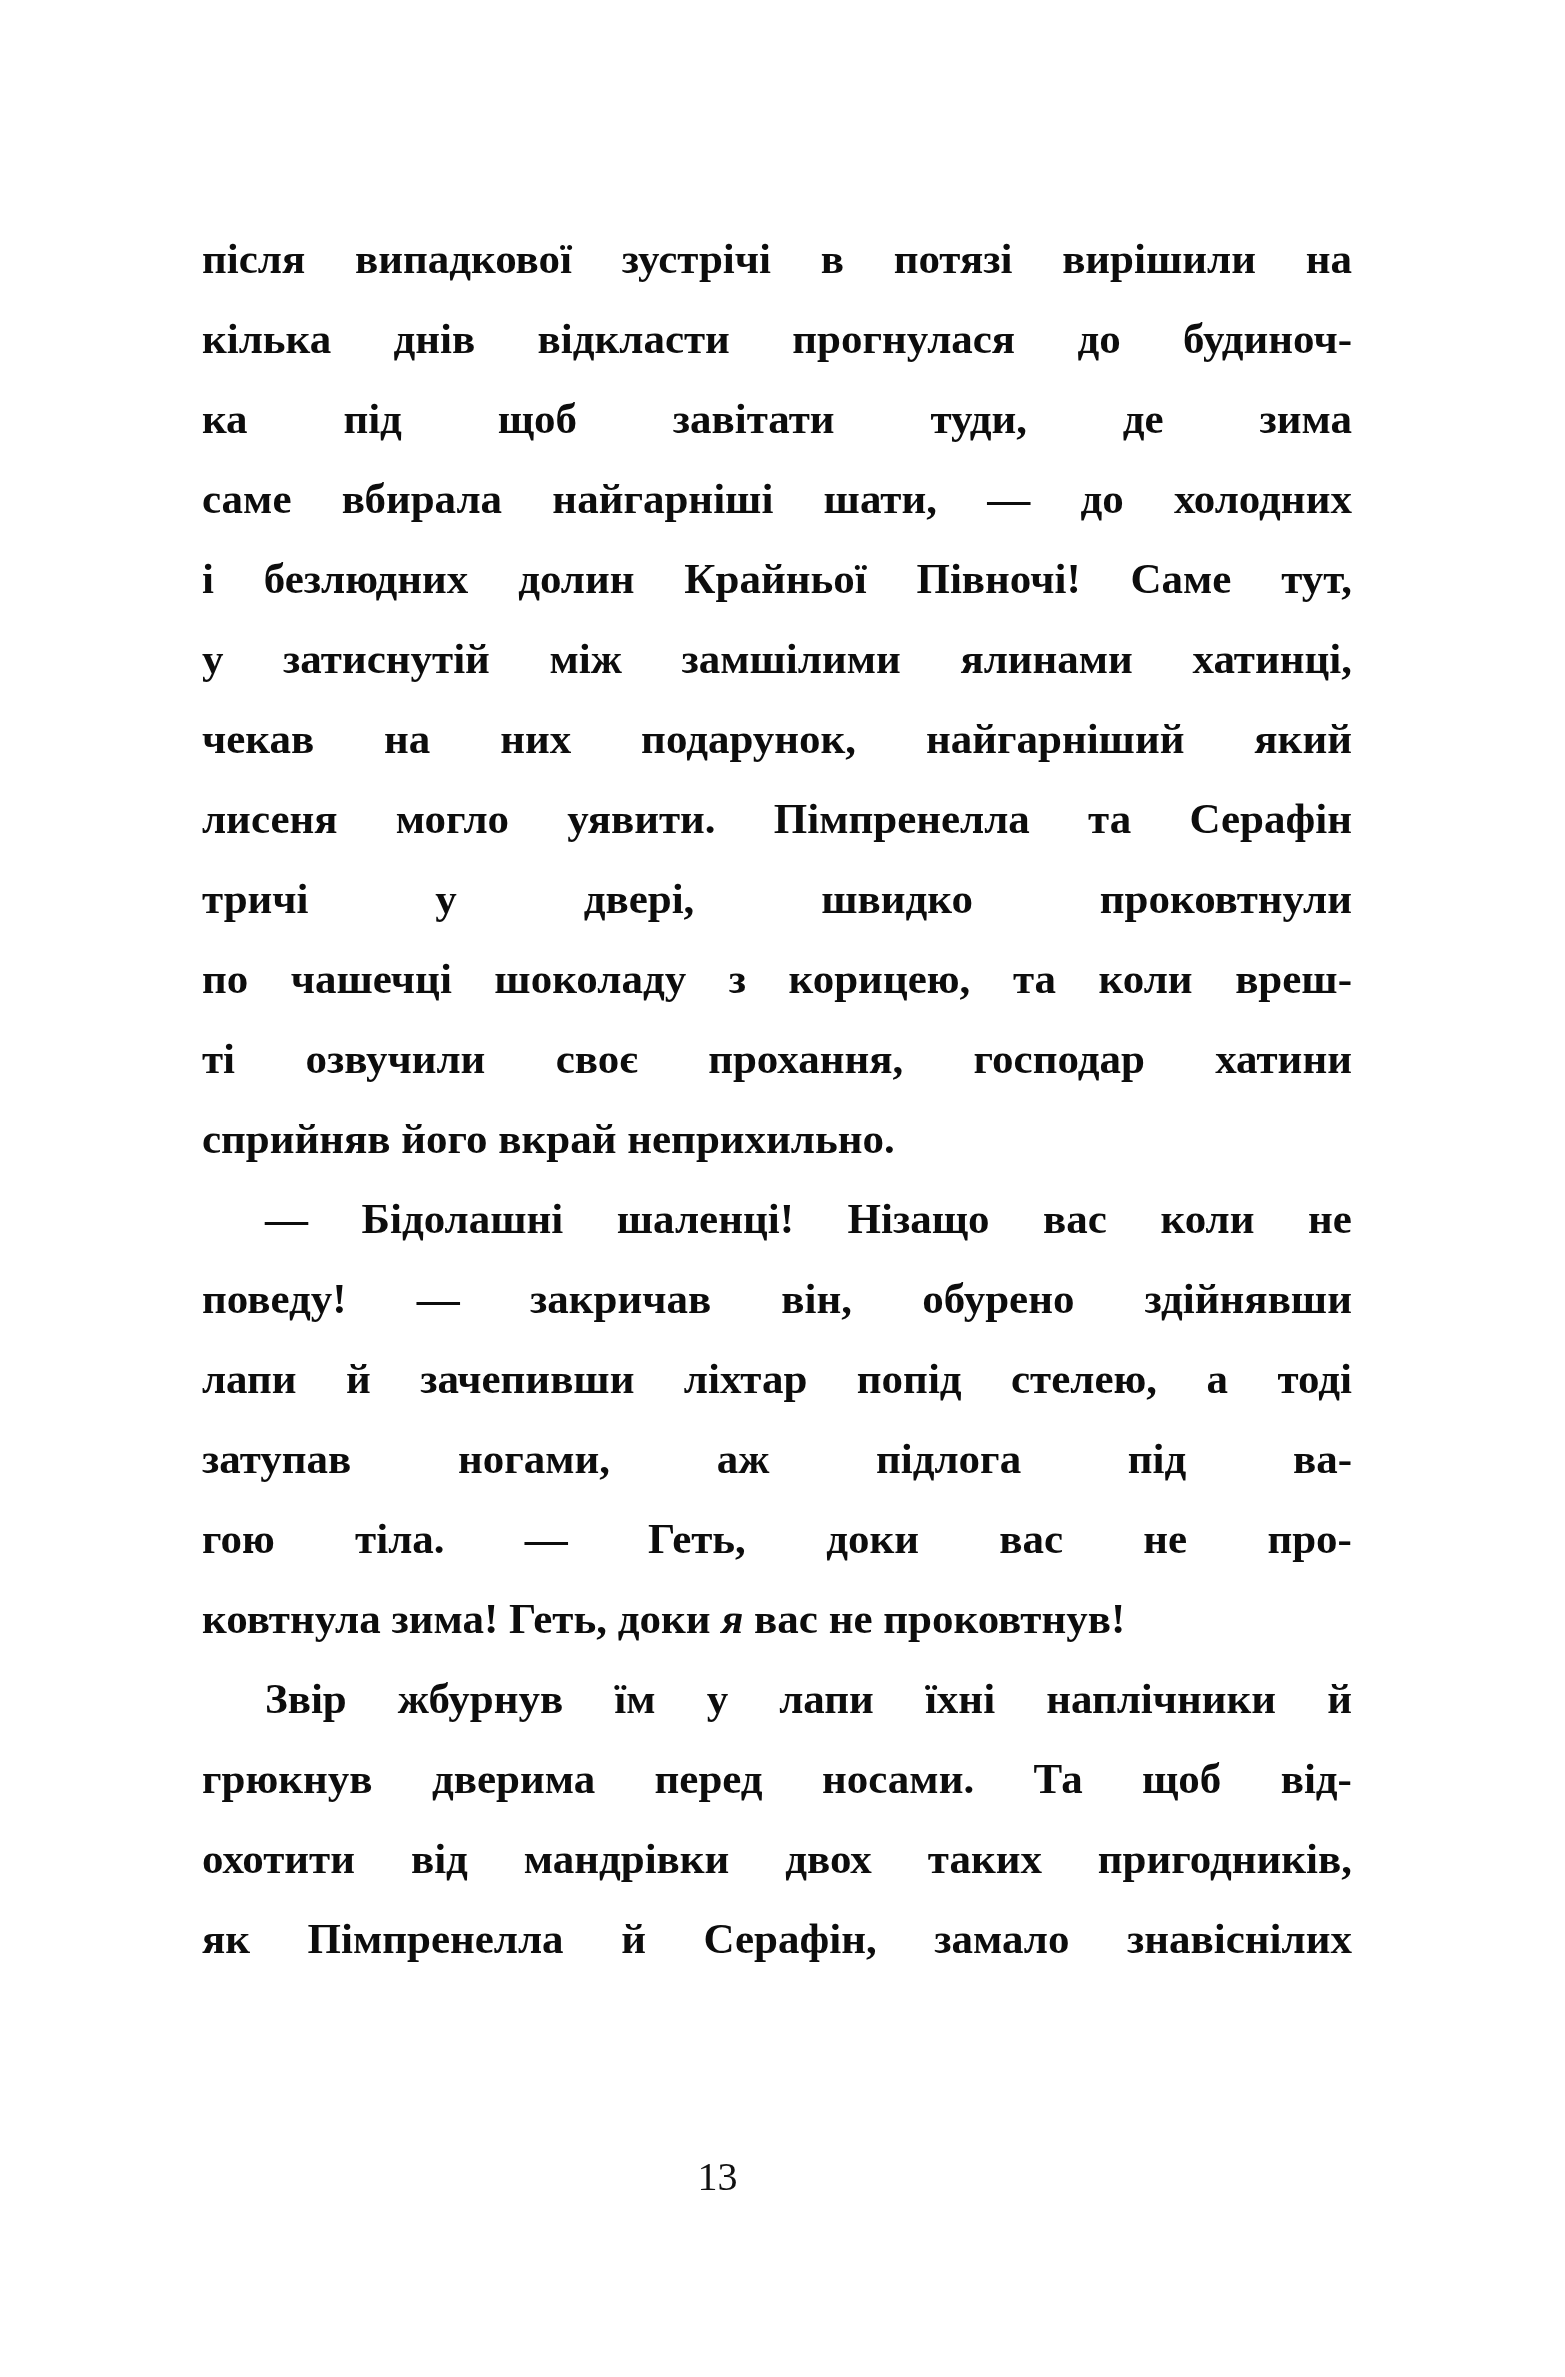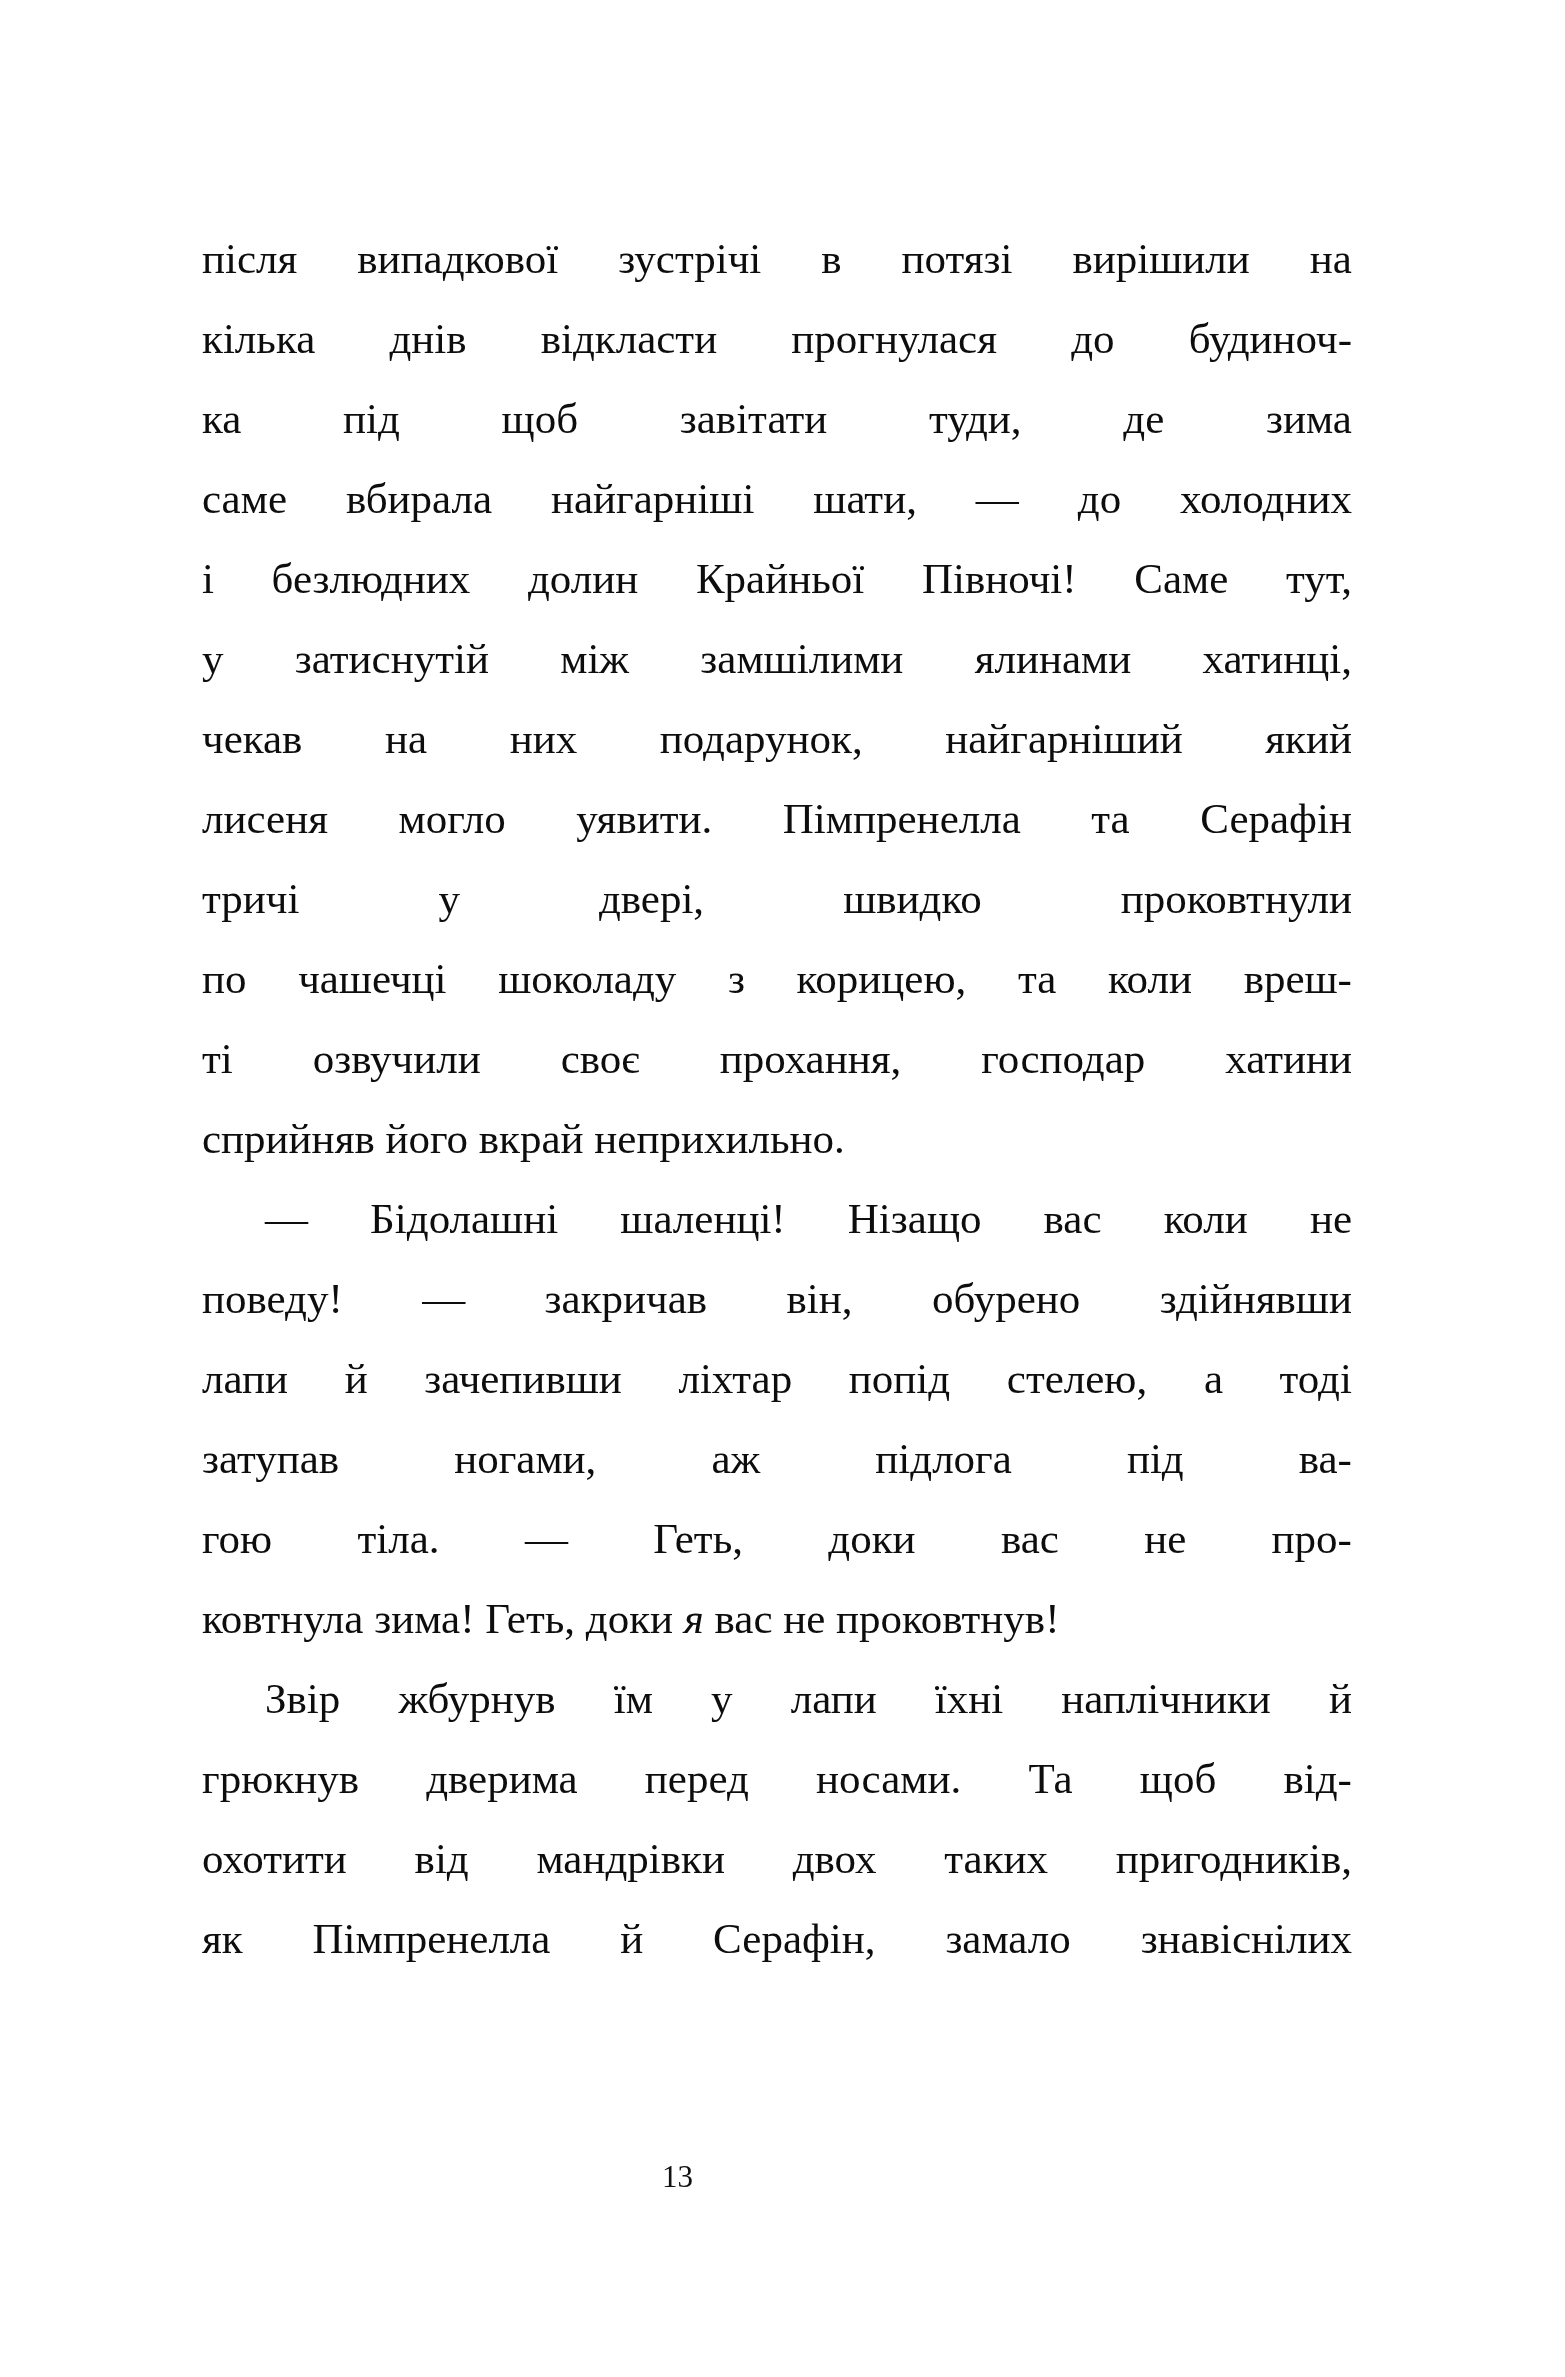--- a/index.html
+++ b/index.html
@@ -42,6 +42,7 @@
     font-size: 43px;
     white-space: nowrap;
     letter-spacing: 0;
+    font-weight: bold;
   }
 
   

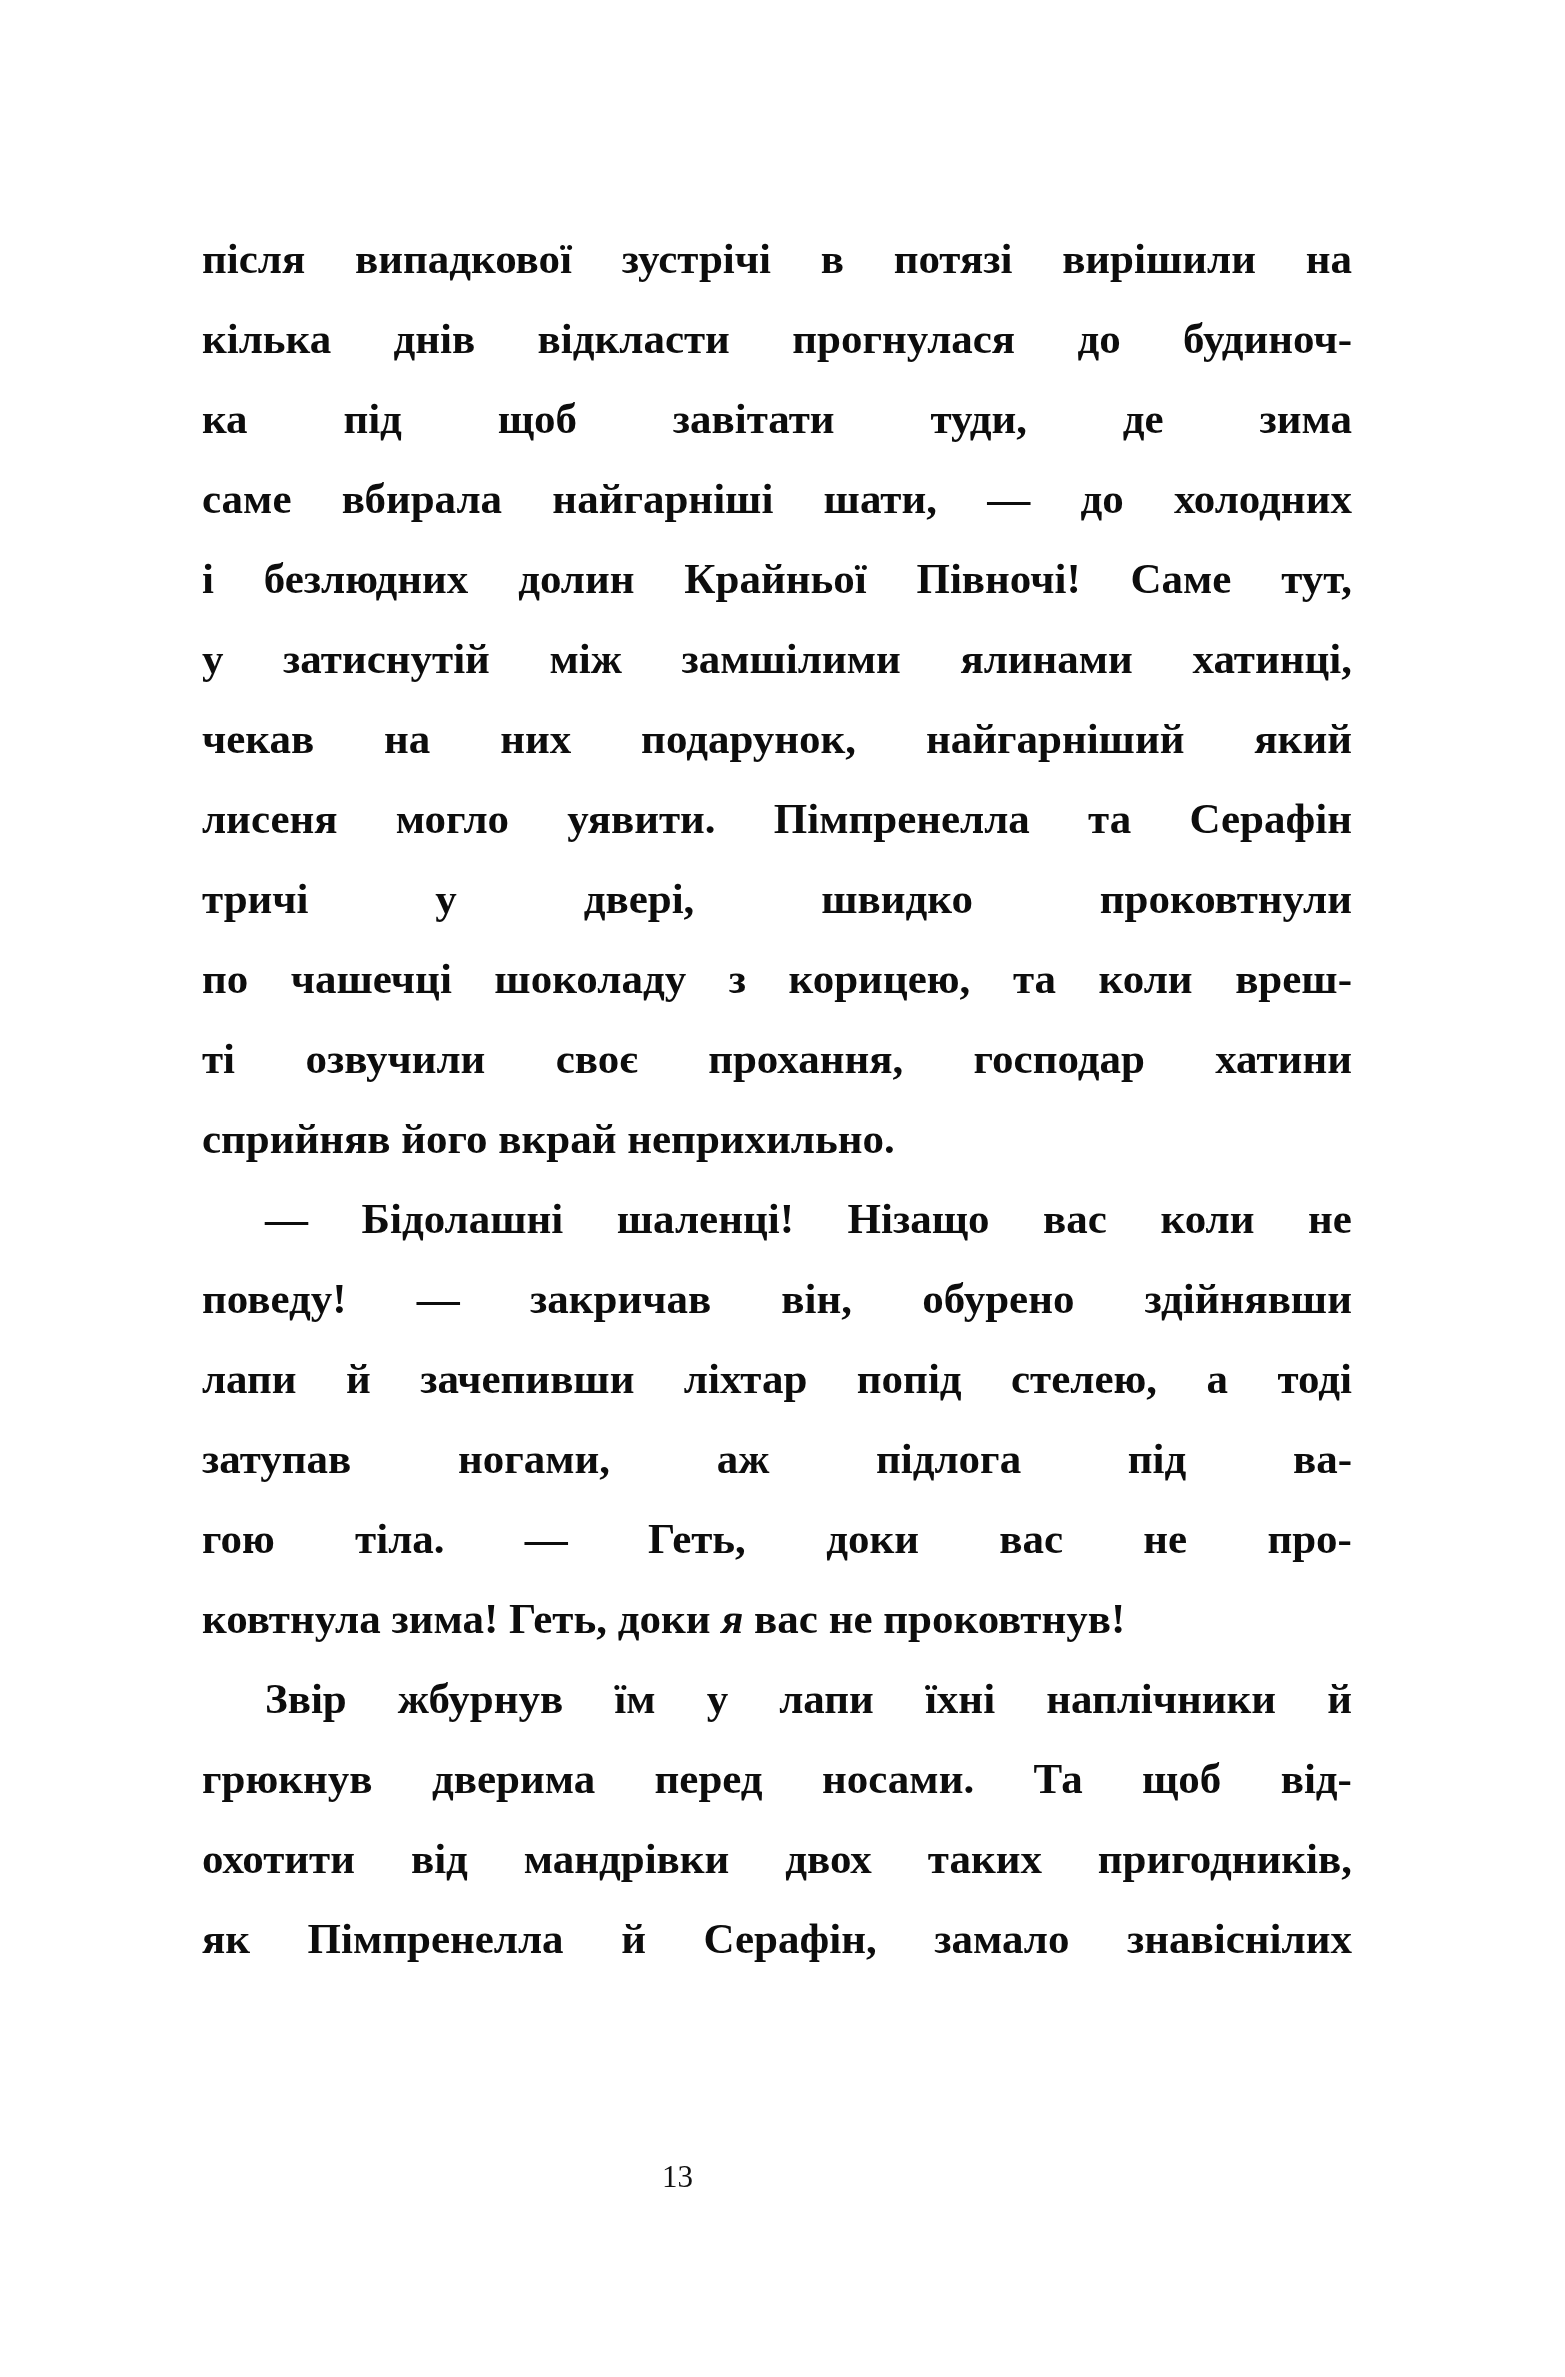--- a/index.html
+++ b/index.html
@@ -83,10 +83,11 @@
     top: 2152px;
     width: 1355px;
     text-align: center;
-    font-size: 31px;
+    font-size: 40px;
     line-height: 49px;
     font-family: "Liberation Serif", "DejaVu Serif", serif;
     color: #111111;
+    padding-left: 40px;
   }
 </style>
 </head>

